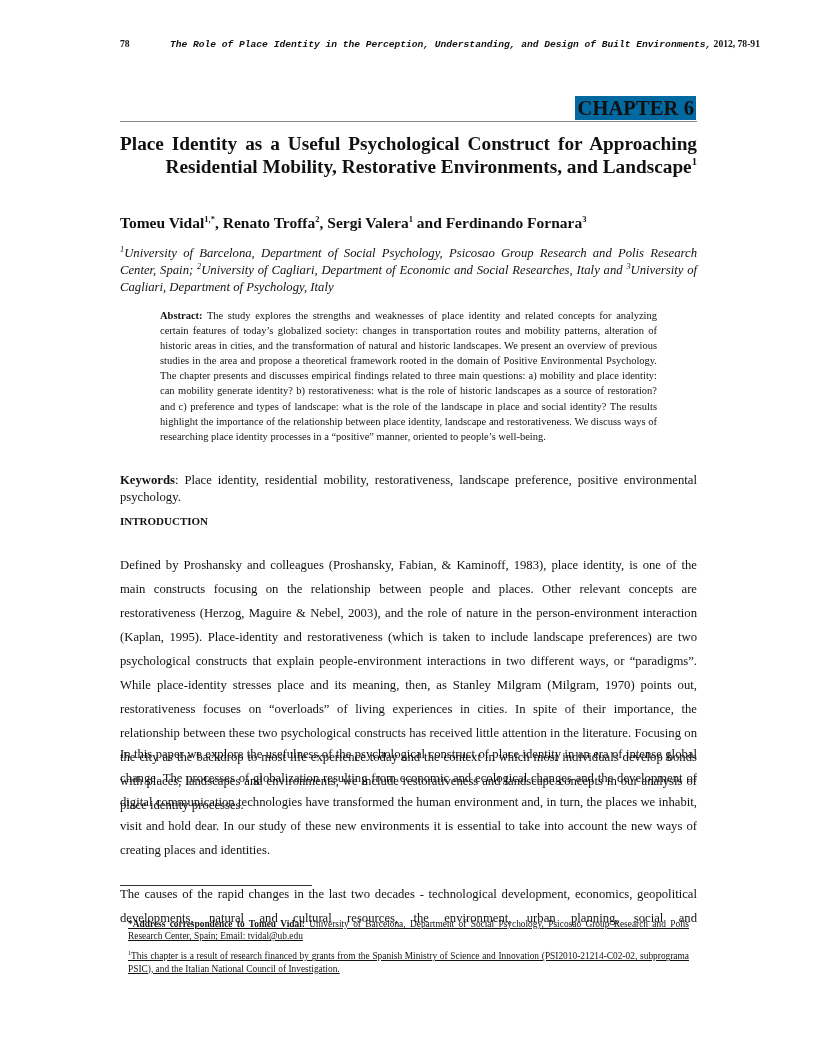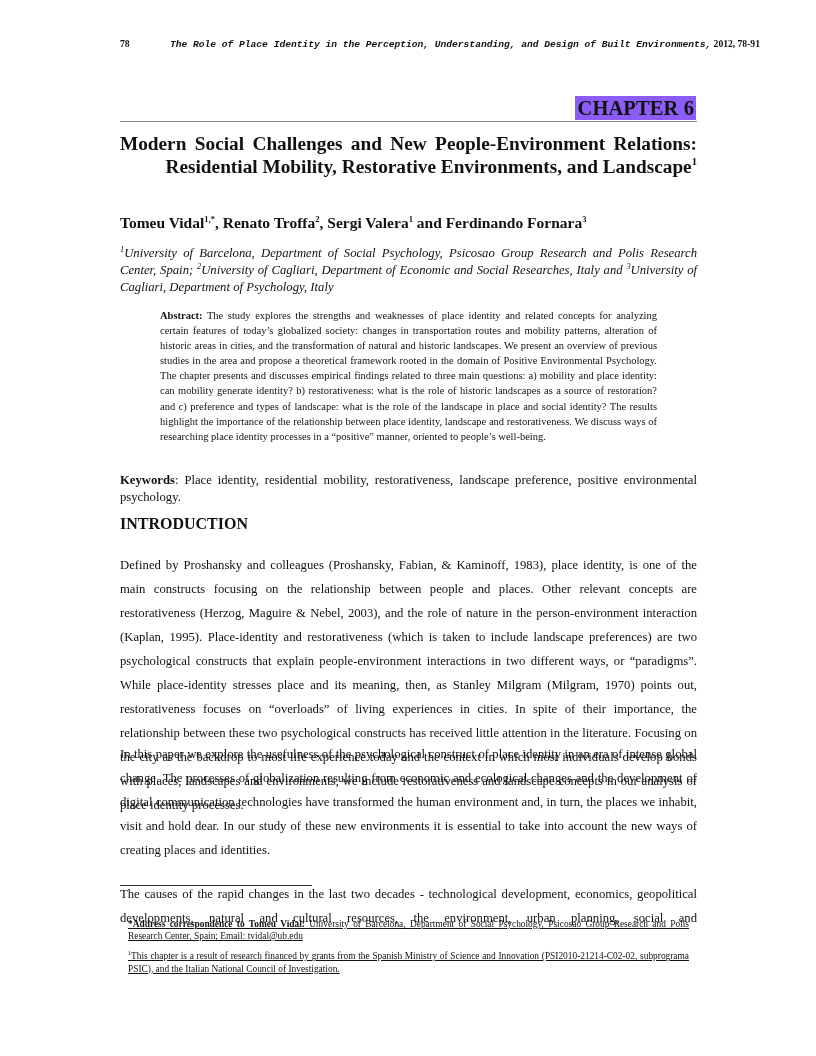--- a/index.html
+++ b/index.html
@@ -8,7 +8,7 @@
   .running-head { left: 120px; top: 38px; width: 600px; font-size: 9.6px; font-weight: bold; white-space: nowrap; }
   .running-head .pno { display: inline-block; width: 50px; }
   .running-head .jt { font-style: italic; font-family: Liberation Mono, monospace; }
-  .chapter { right: 120px; top: 96px; font-size: 20.5px; font-weight: bold; background: #8b5cf6; padding: 0 2px; line-height: 24px; letter-spacing: 0.1px; }
+  .chapter { right: 120px; top: 96px; font-size: 20.5px; font-weight: bold; background: #0369a1; padding: 0 2px; line-height: 24px; letter-spacing: 0.1px; }
   .chapter-rule { left: 120px; top: 121px; width: 577px; height: 0; border-top: 1.6px solid #888; }
   .title { left: 120px; top: 133px; width: 577px; font-size: 19.3px; font-weight: bold; line-height: 22.5px; text-align: justify; }
   .title .last { text-align: right; }

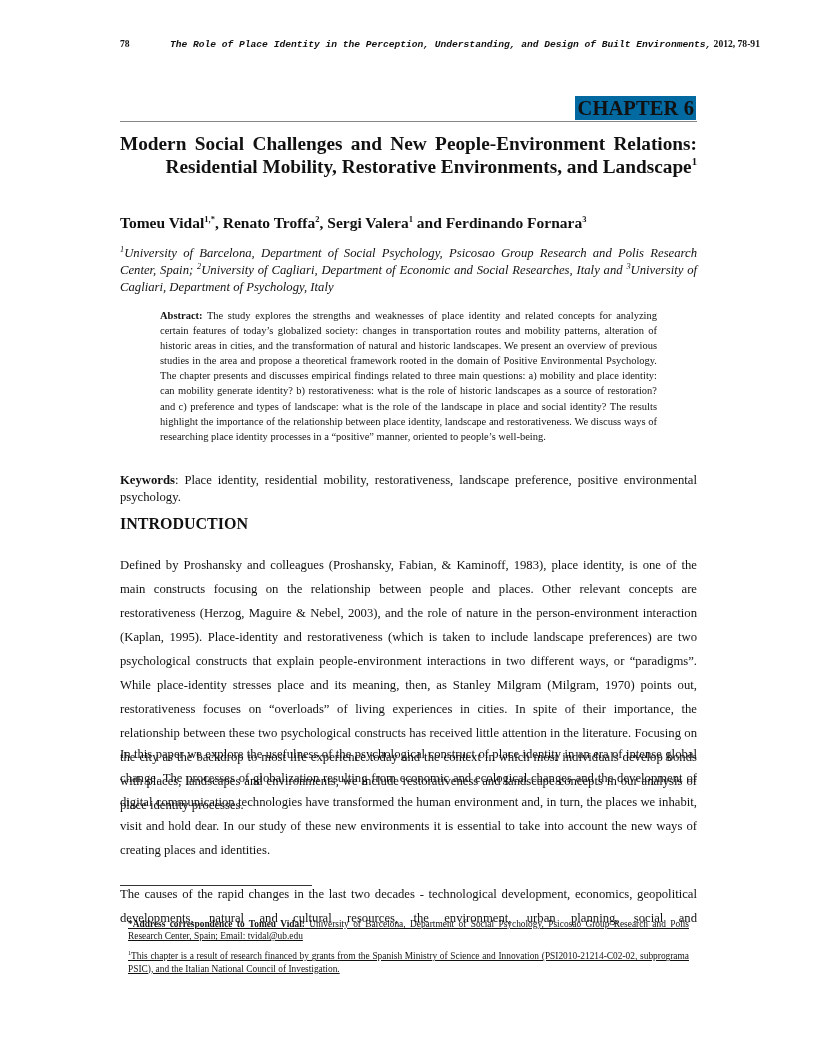--- a/index.html
+++ b/index.html
@@ -41,6 +41,7 @@
 <div class="abs chapter-rule"></div>
 
 <div class="abs title">
+  <div style="text-align-last: justify;">Place Identity as a Useful Psychological Construct for Approaching</div>
   <div style="text-align-last: justify;">Modern Social Challenges and New People-Environment Relations:</div>
   <div class="last"><span>Residential Mobility, Restorative Environments, and Landscape</span><sup>1</sup></div>
 </div>

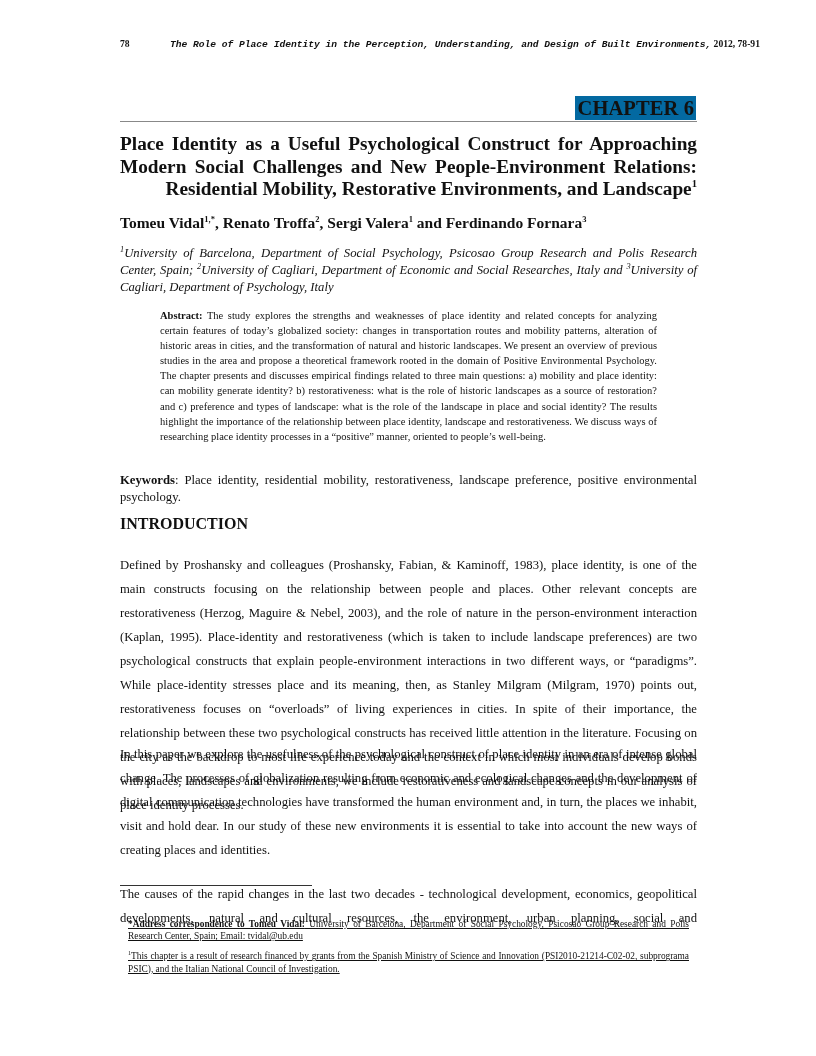--- a/index.html
+++ b/index.html
@@ -42,7 +42,6 @@
 
 <div class="abs title">
   <div style="text-align-last: justify;">Place Identity as a Useful Psychological Construct for Approaching</div>
-  <div style="text-align-last: justify;">Modern Social Challenges and New People-Environment Relations:</div>
   <div class="last"><span>Residential Mobility, Restorative Environments, and Landscape</span><sup>1</sup></div>
 </div>
 

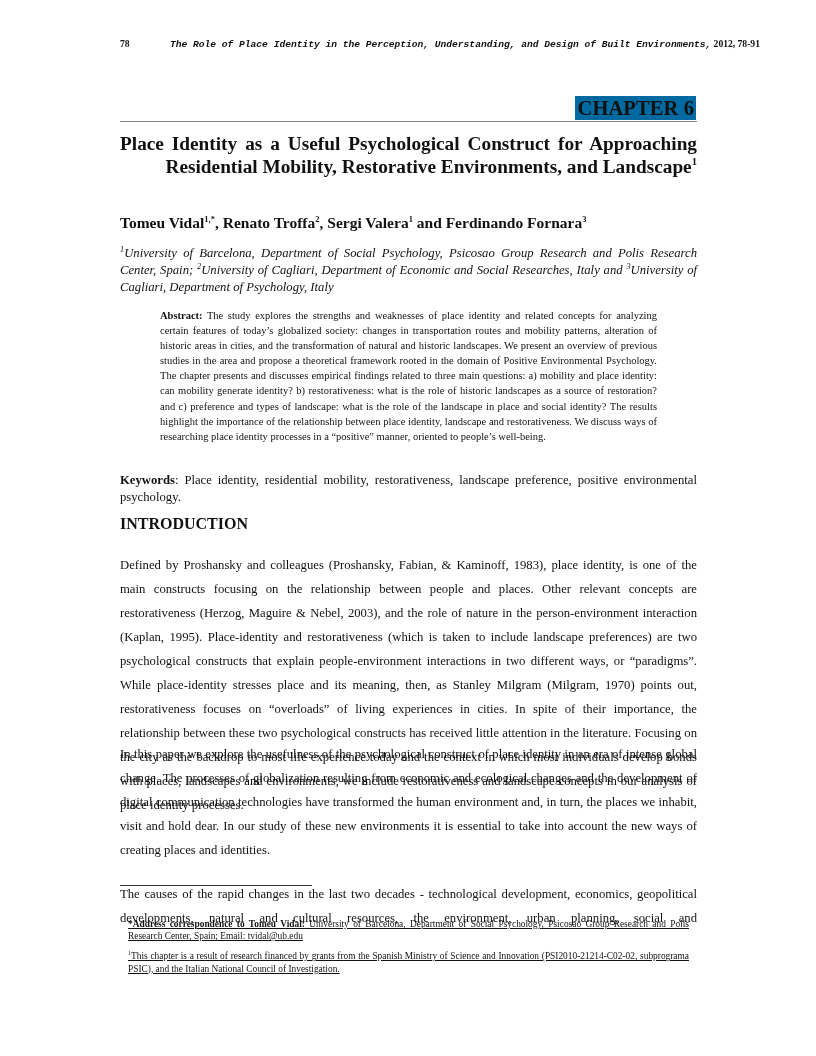--- a/index.html
+++ b/index.html
@@ -18,7 +18,7 @@
   .affil sup { font-size: 0.65em; vertical-align: 0.55em; line-height: 0; }
   .abstract { left: 160px; top: 308px; width: 497px; font-size: 10.5px; line-height: 15.1px; text-align: justify; }
   .keywords { left: 120px; top: 472px; width: 577px; font-size: 12.7px; line-height: 17px; text-align: justify; }
-  .intro-head { left: 120px; top: 515px; font-size: 16px; font-weight: bold; }
+  .intro-head { left: 120px; top: 515px; font-size: 11px; font-weight: bold; }
   .para { left: 120px; width: 577px; font-size: 12.7px; line-height: 24px; text-align: justify; }
   .p1 { top: 553px; }
   .p2 { top: 742px; }

